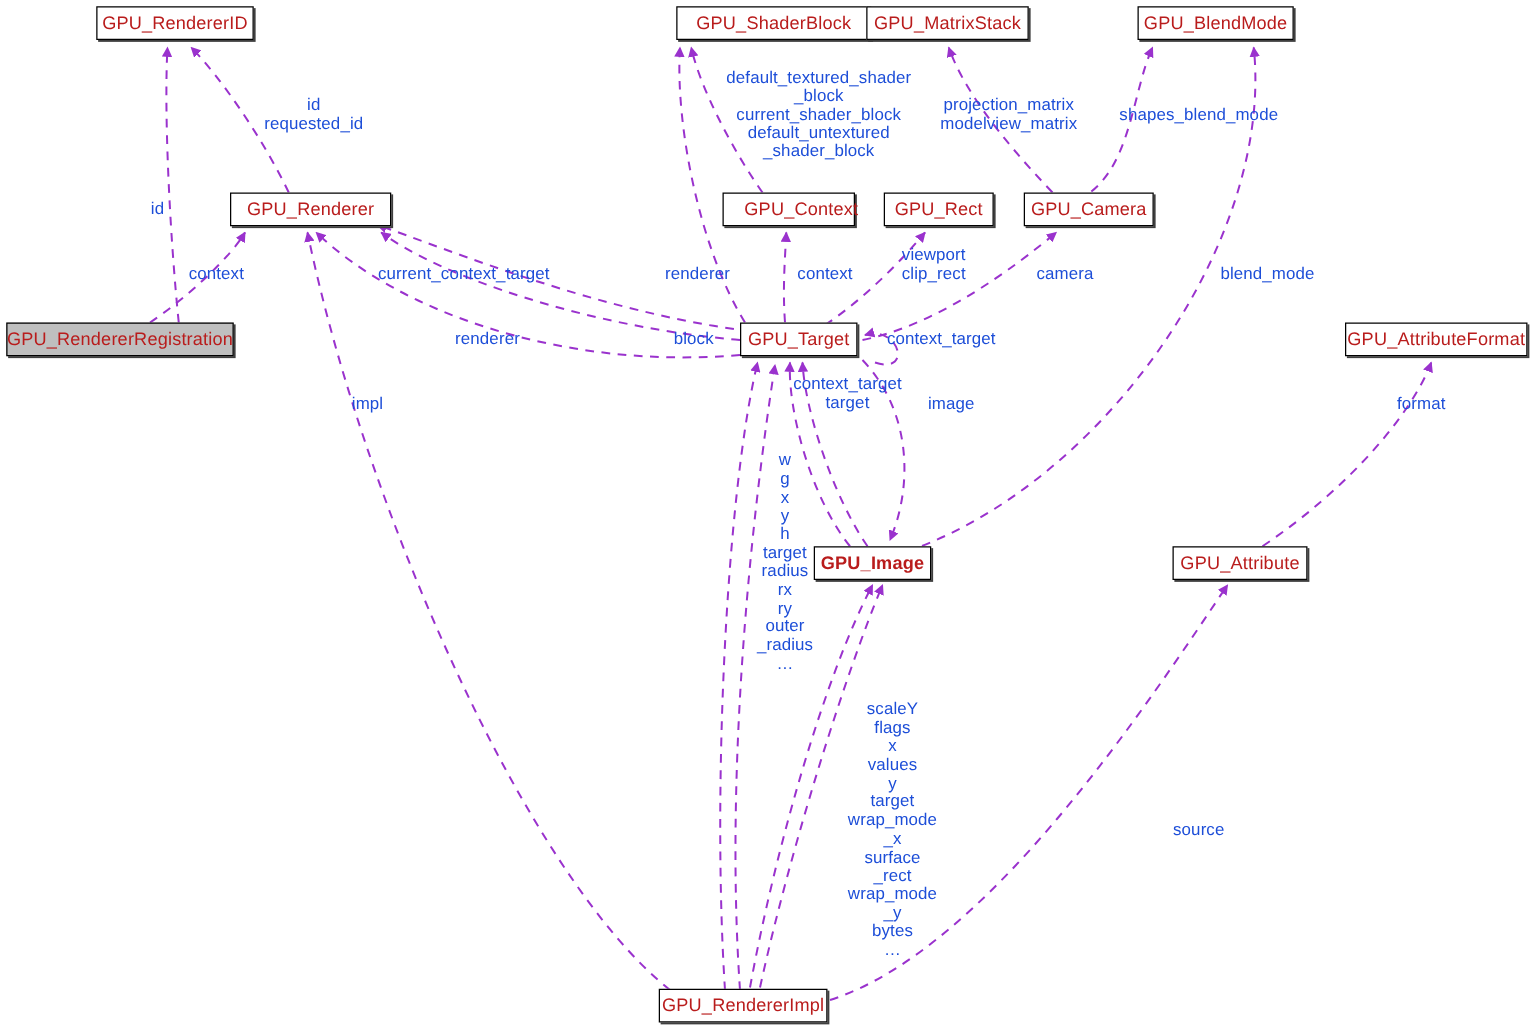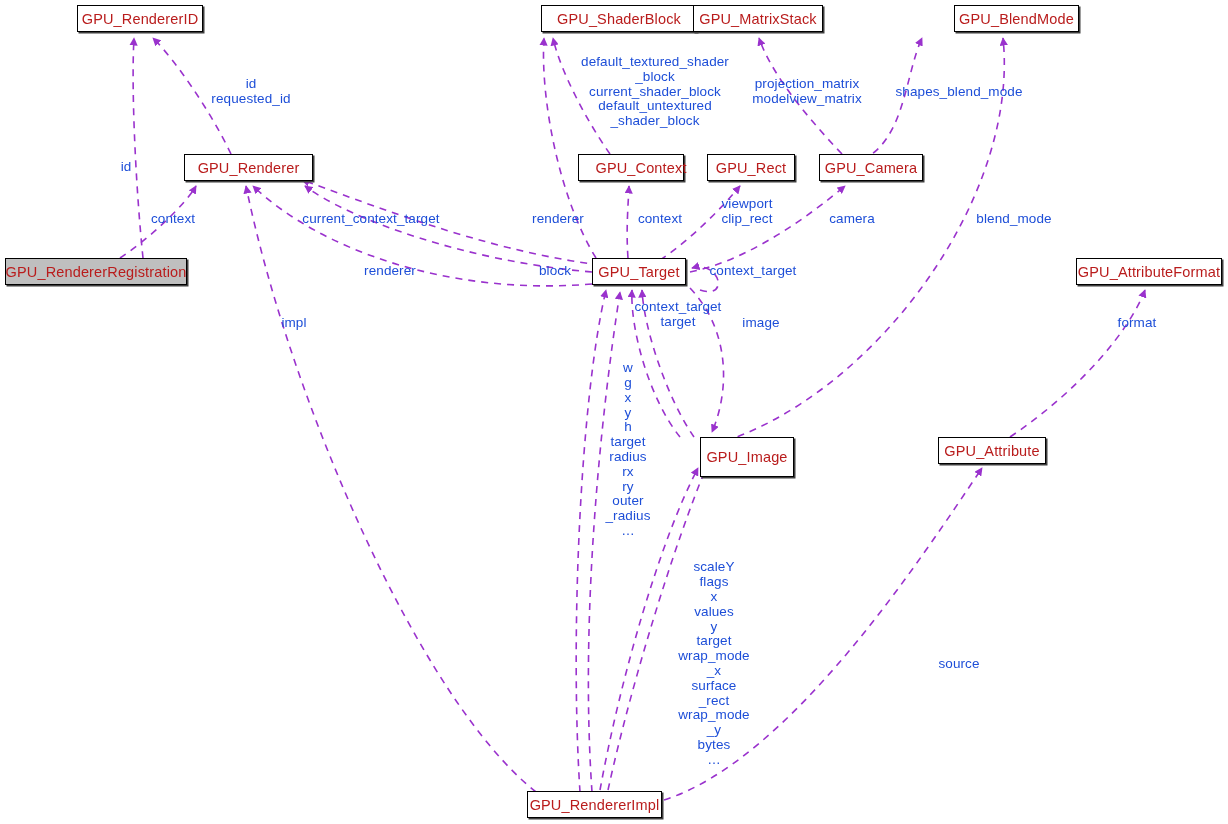--- a/index.html
+++ b/index.html
@@ -128,7 +128,7 @@
   <div class="node" style="left:693px; top:5px; width:130px; height:27px;">
     <span>GPU_MatrixStack</span>
   </div>
-  <div class="node" style="left:910px; top:5px; width:125px; height:27px;margin-left:44px;">
+  <div class="node" style="left:910px; top:5px; width:125px; height:27px;">
     <span>GPU_BlendMode</span>
   </div>
   <div class="node" style="left:184px; top:154px; width:129px; height:27px;">

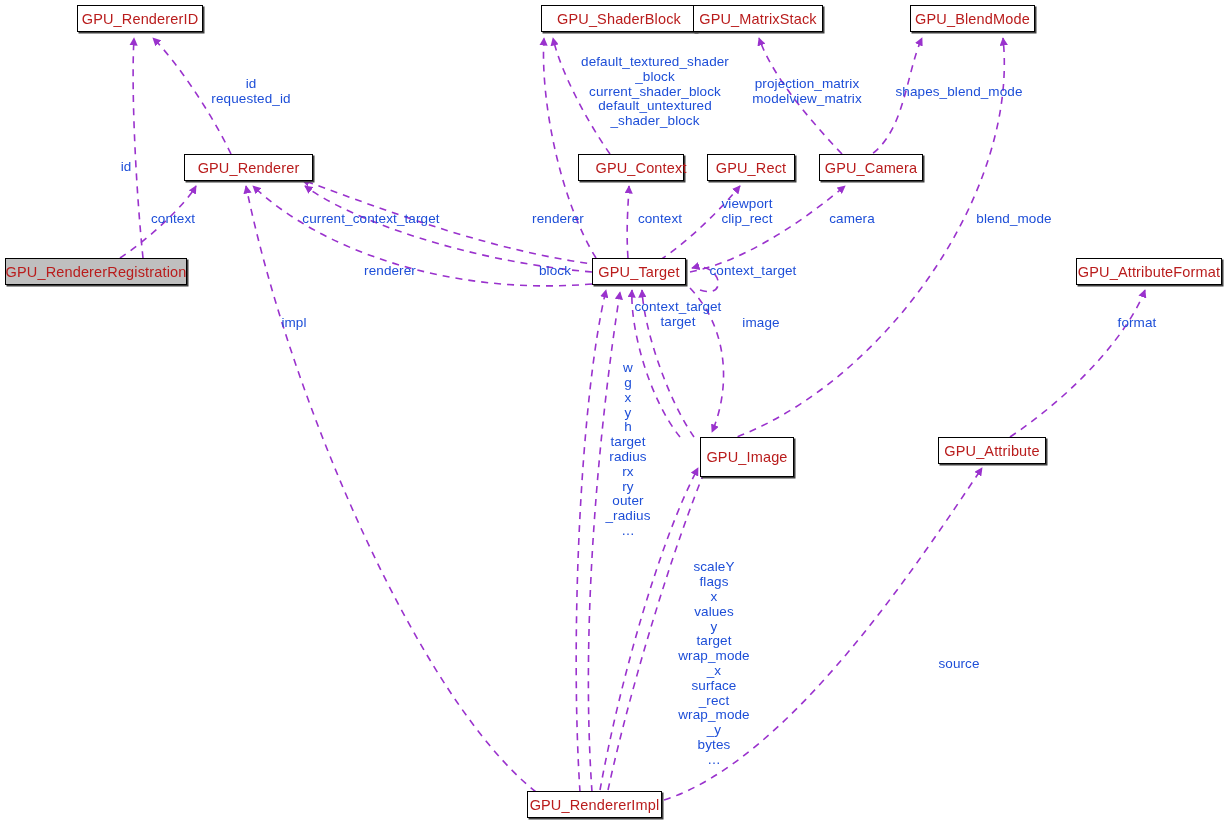--- a/index.html
+++ b/index.html
@@ -149,7 +149,7 @@
   <div class="node" style="left:1076px; top:258px; width:146px; height:27px;">
     <span>GPU_AttributeFormat</span>
   </div>
-  <div class="node" style="left:700px; top:437px; width:94px; height:40px;">
+  <div class="node" style="left:651px; top:437px; width:94px; height:27px;font-weight:bold;">
     <span>GPU_Image</span>
   </div>
   <div class="node" style="left:938px; top:437px; width:108px; height:27px;">

